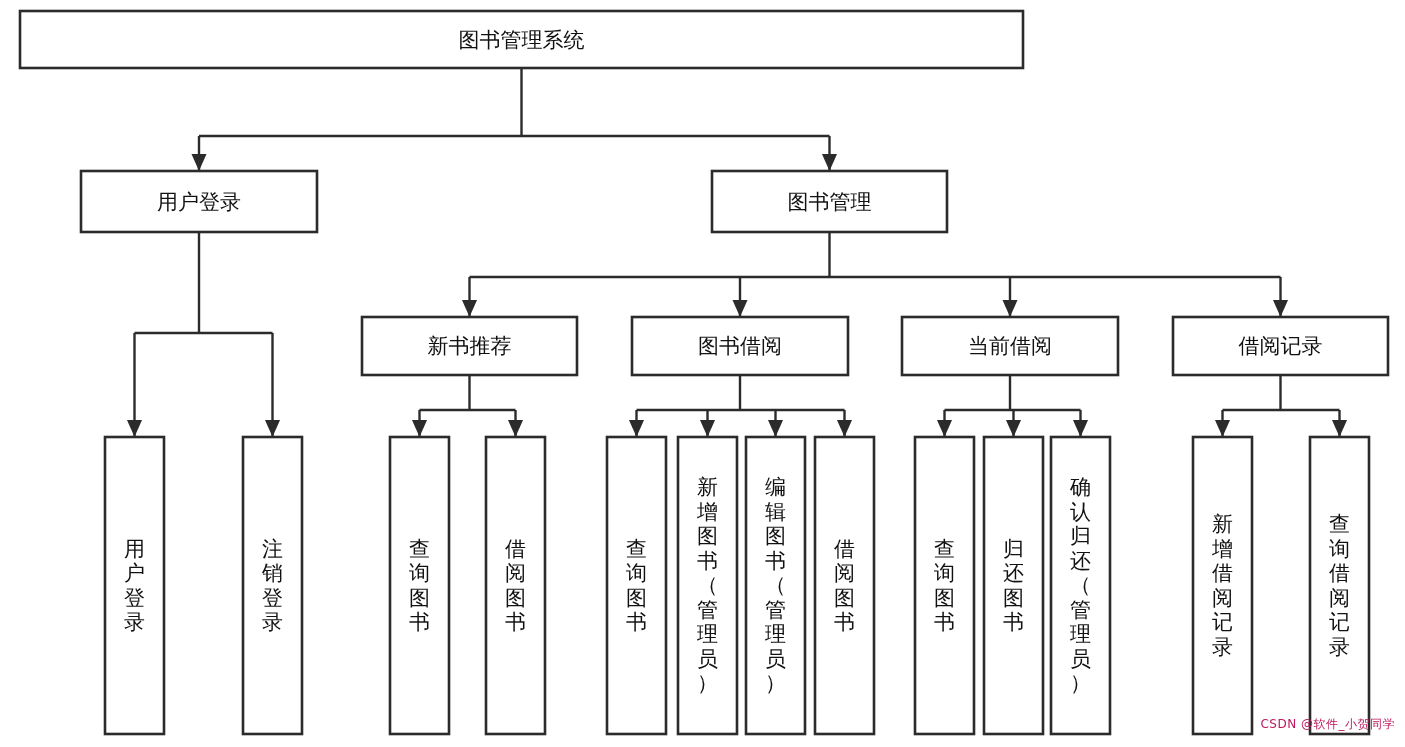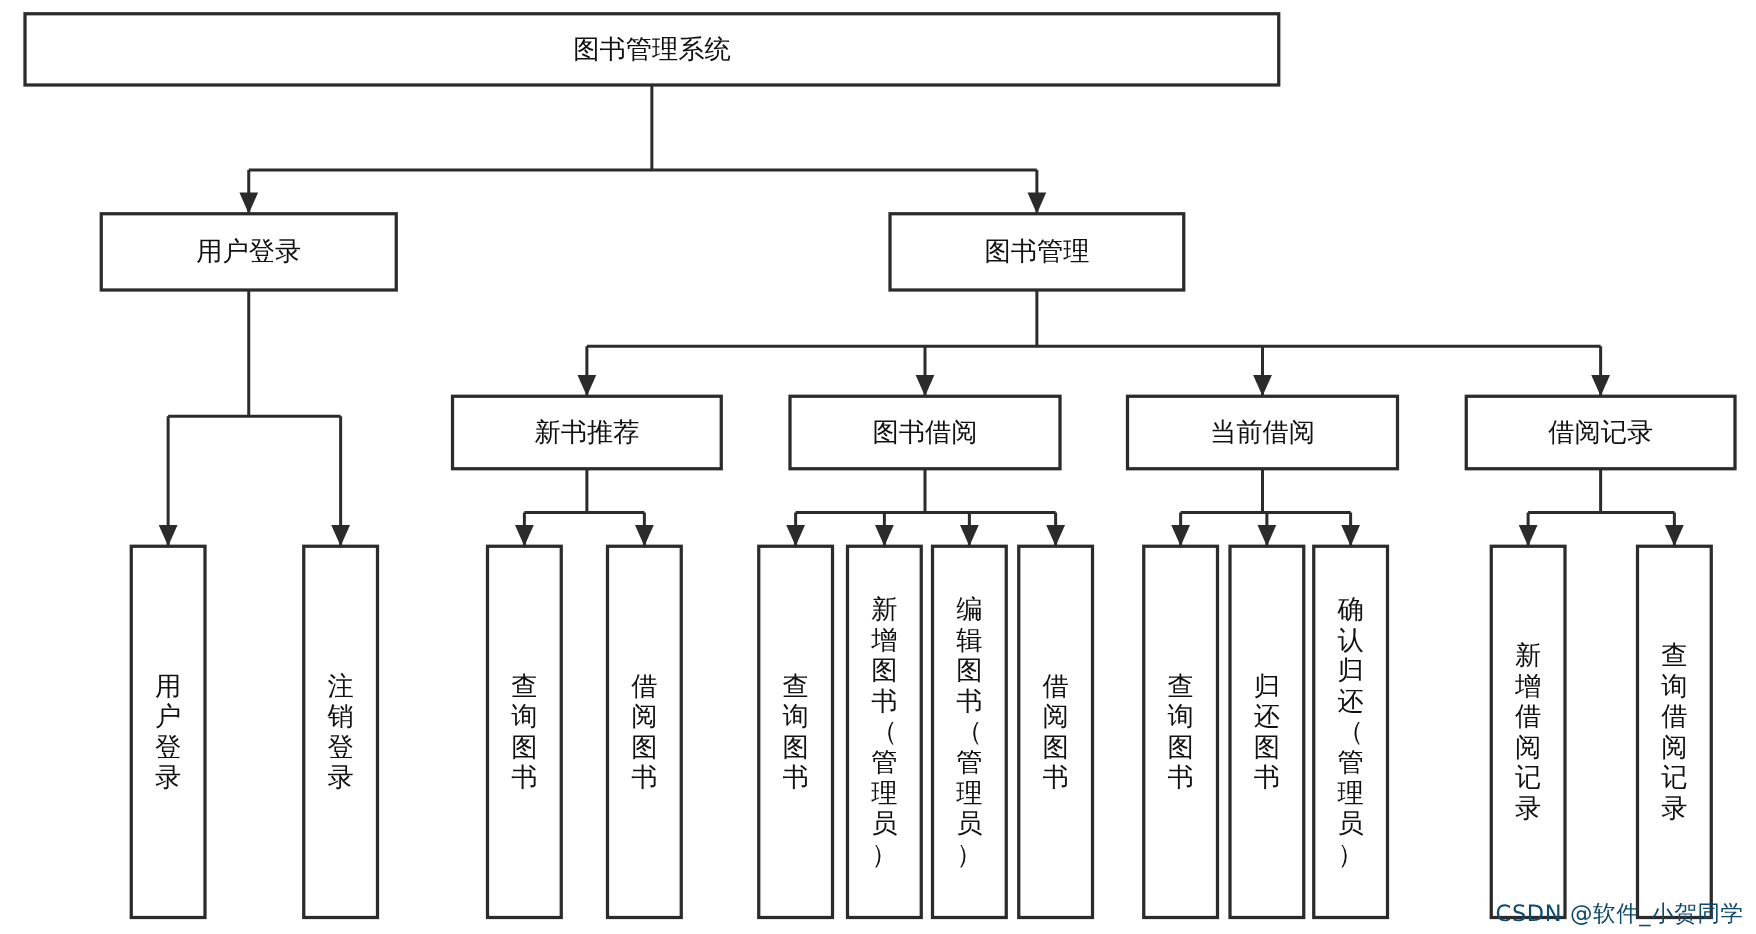--- a/index.html
+++ b/index.html
@@ -58,10 +58,10 @@
   .watermark {
     position: absolute;
     right: 10px;
-    bottom: 4px;
-    font-family: "DejaVu Sans", "Liberation Sans", sans-serif;
-    font-size: 18px;
-    color: #0c4a6e;
+    bottom: 14px;
+    font-family: "DejaVu Sans", "Liberation Sans", sans-serif;
+    font-size: 12px;
+    color: #be185d;
     white-space: nowrap;
     letter-spacing: 0.5px;
     pointer-events: none;

